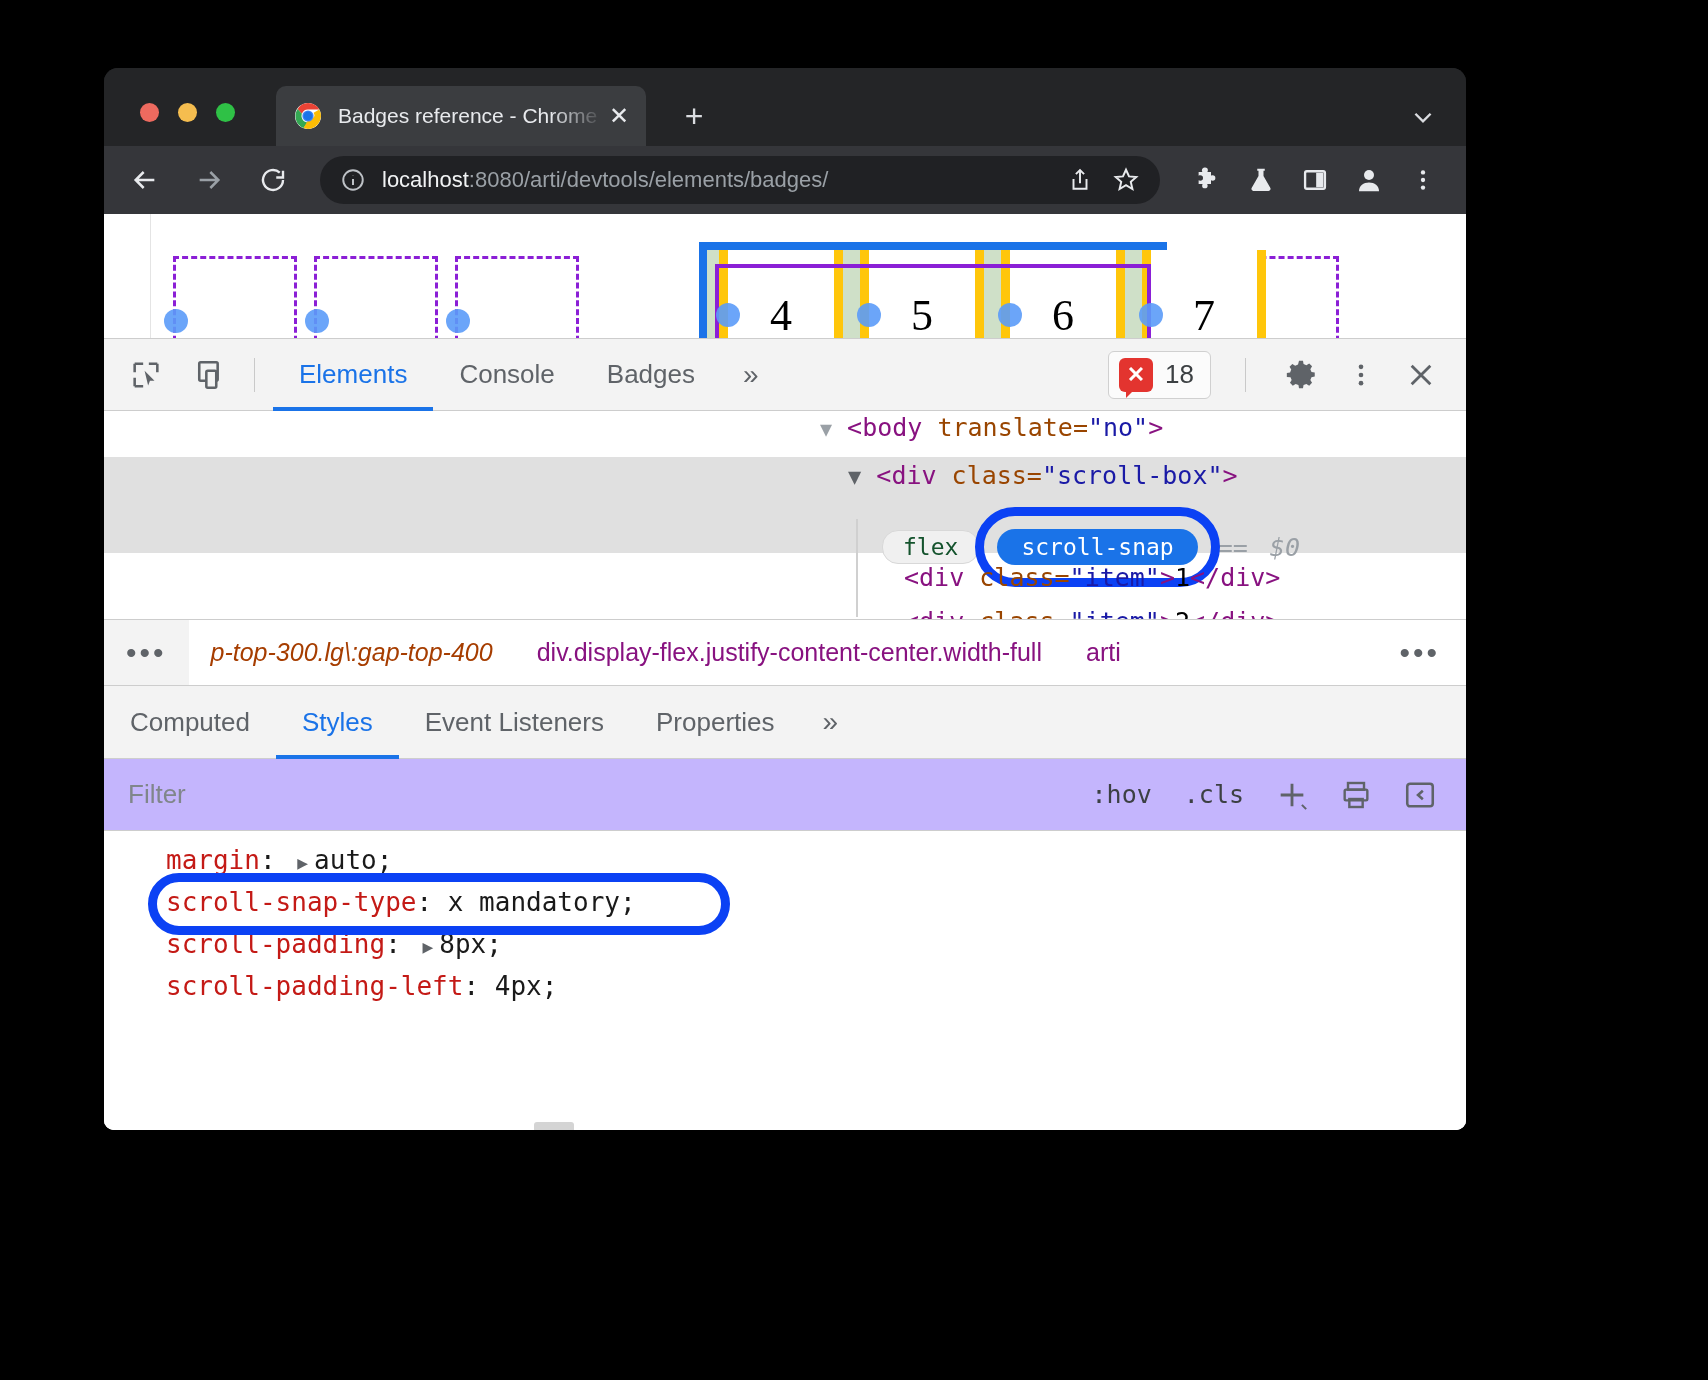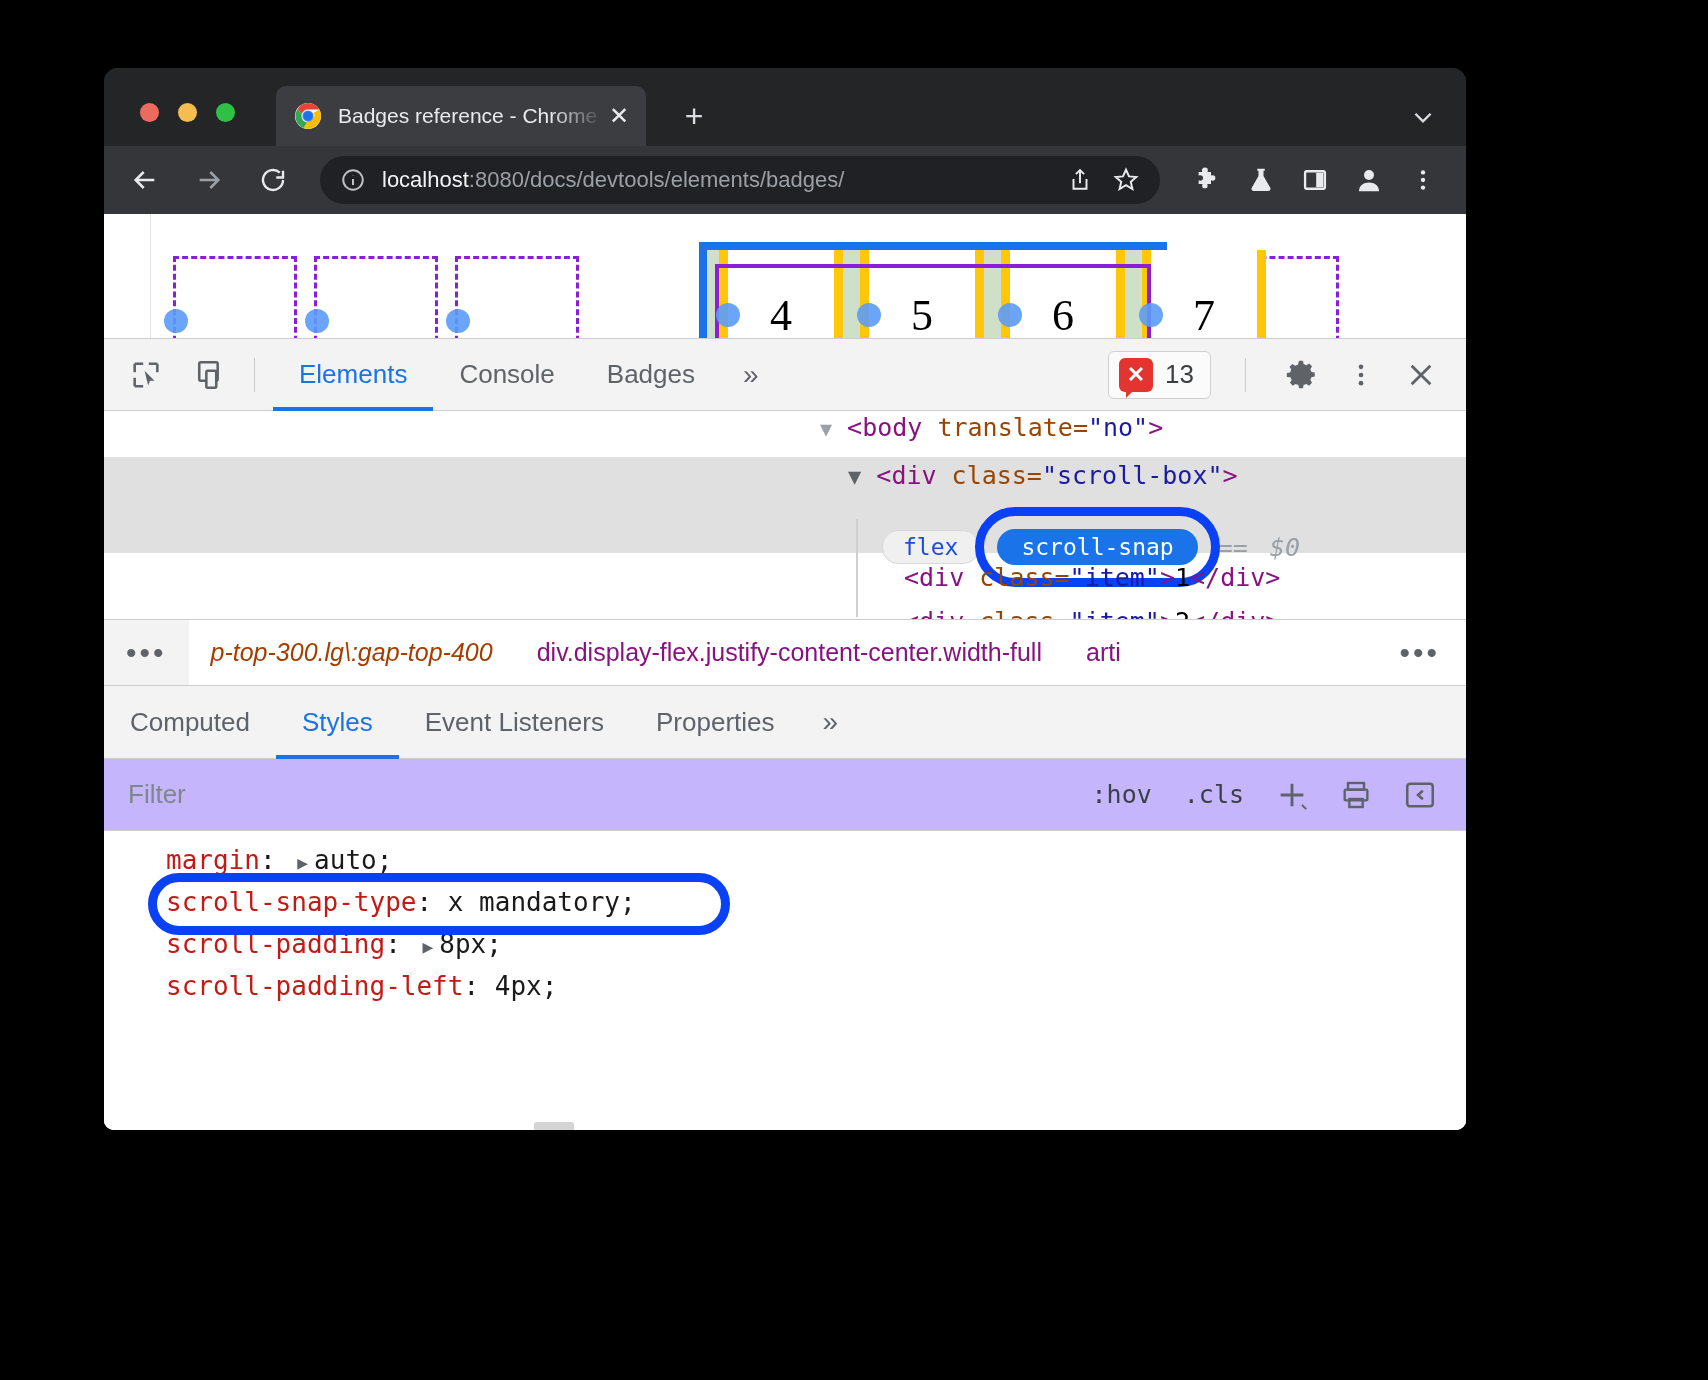--- a/index.html
+++ b/index.html
@@ -411,7 +411,7 @@
           </svg>
         </div>
         <div id="url-text">
-          <b>localhost</b><span>:8080/docs/devtools/elements/badges/</span>
+          <b>localhost</b><span>:8080/arti/devtools/elements/badges/</span>
         </div>
         <div class="omni-btn">
           <svg width="26" height="26" viewBox="0 0 24 24" fill="none" stroke="currentColor" stroke-width="1.8">

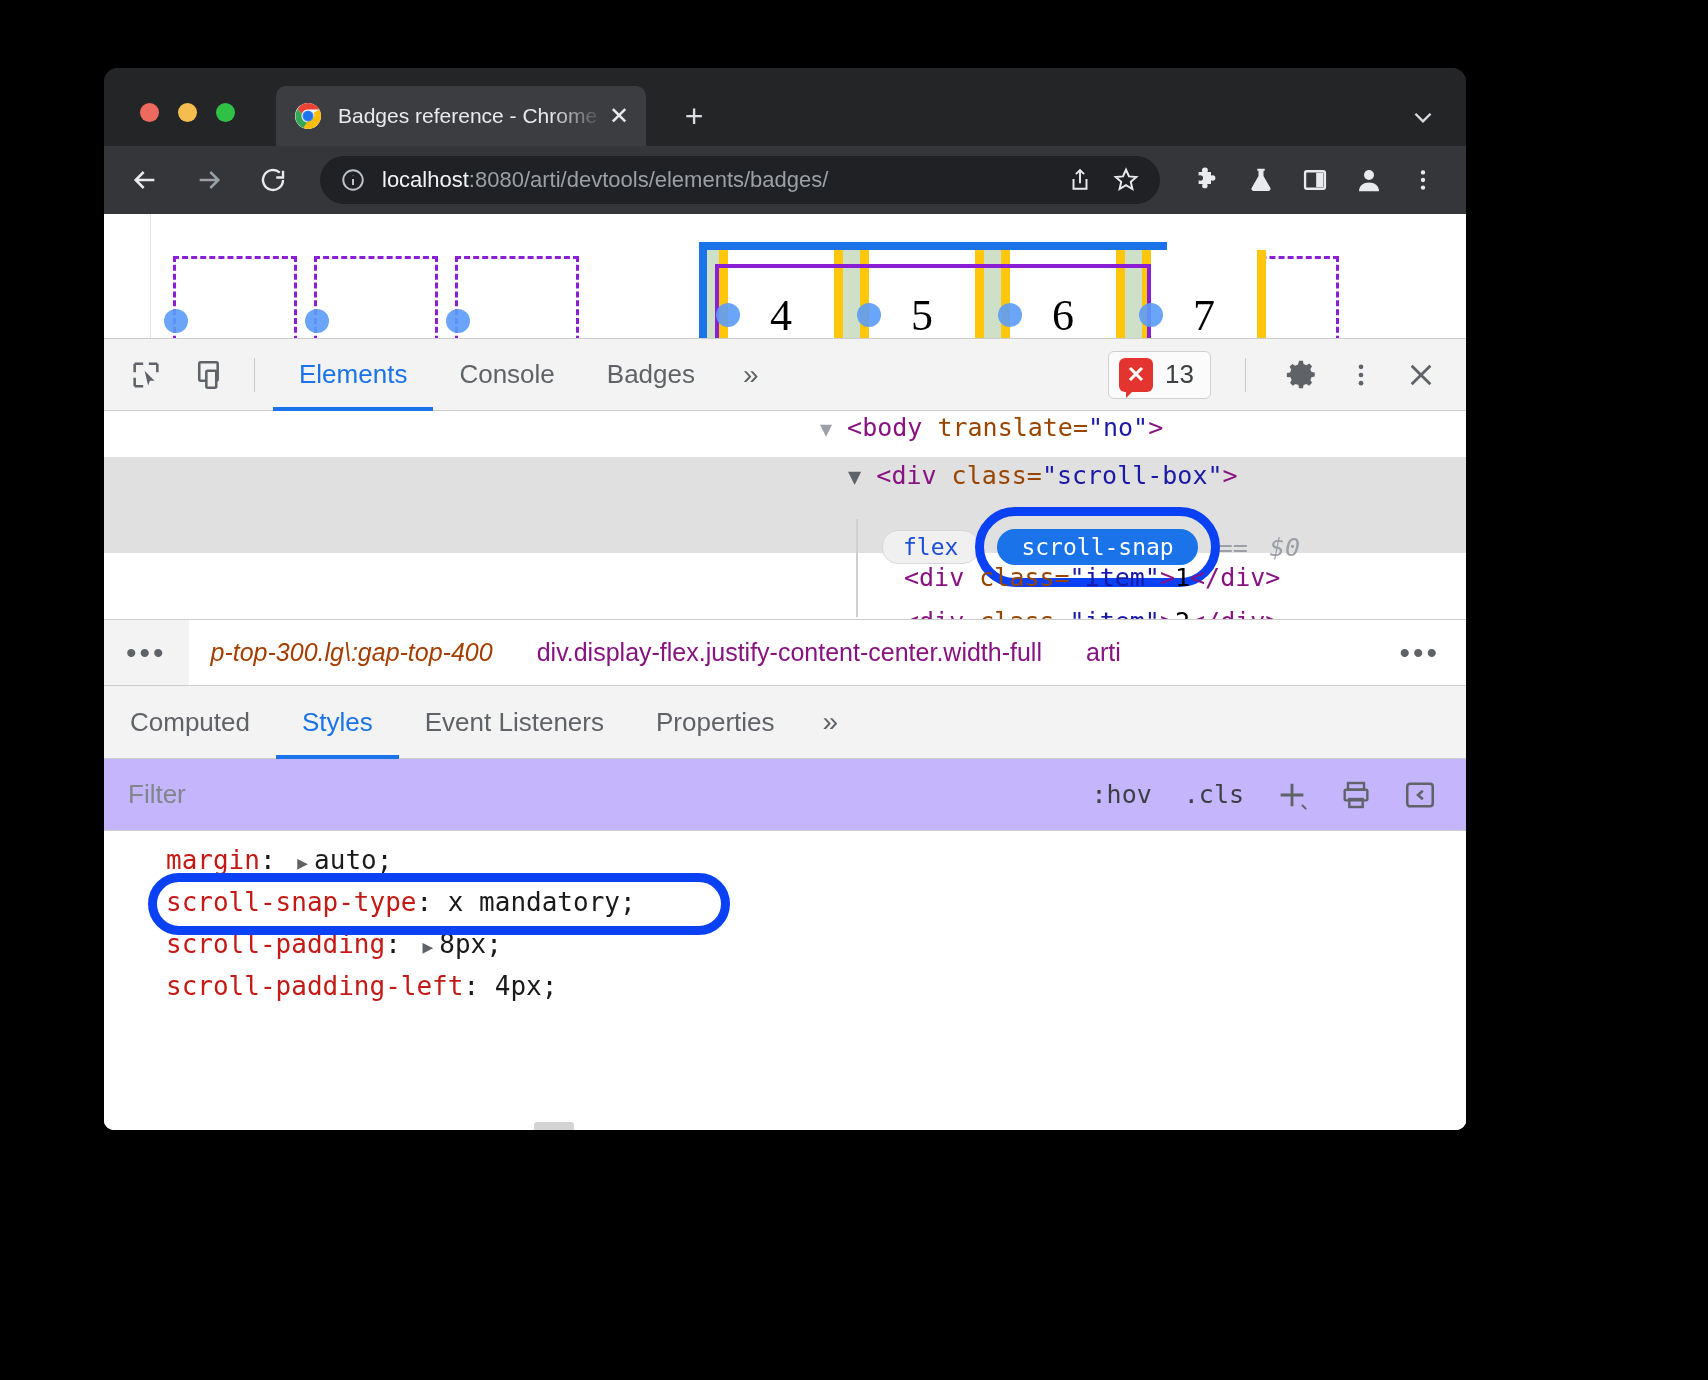--- a/index.html
+++ b/index.html
@@ -547,7 +547,7 @@
 
         <div id="issues-chip">
           <div id="err-badge">✕</div>
-          <div id="err-count">13</div>
+          <div id="err-count">18</div>
         </div>
 
         <div id="dt-right-group">

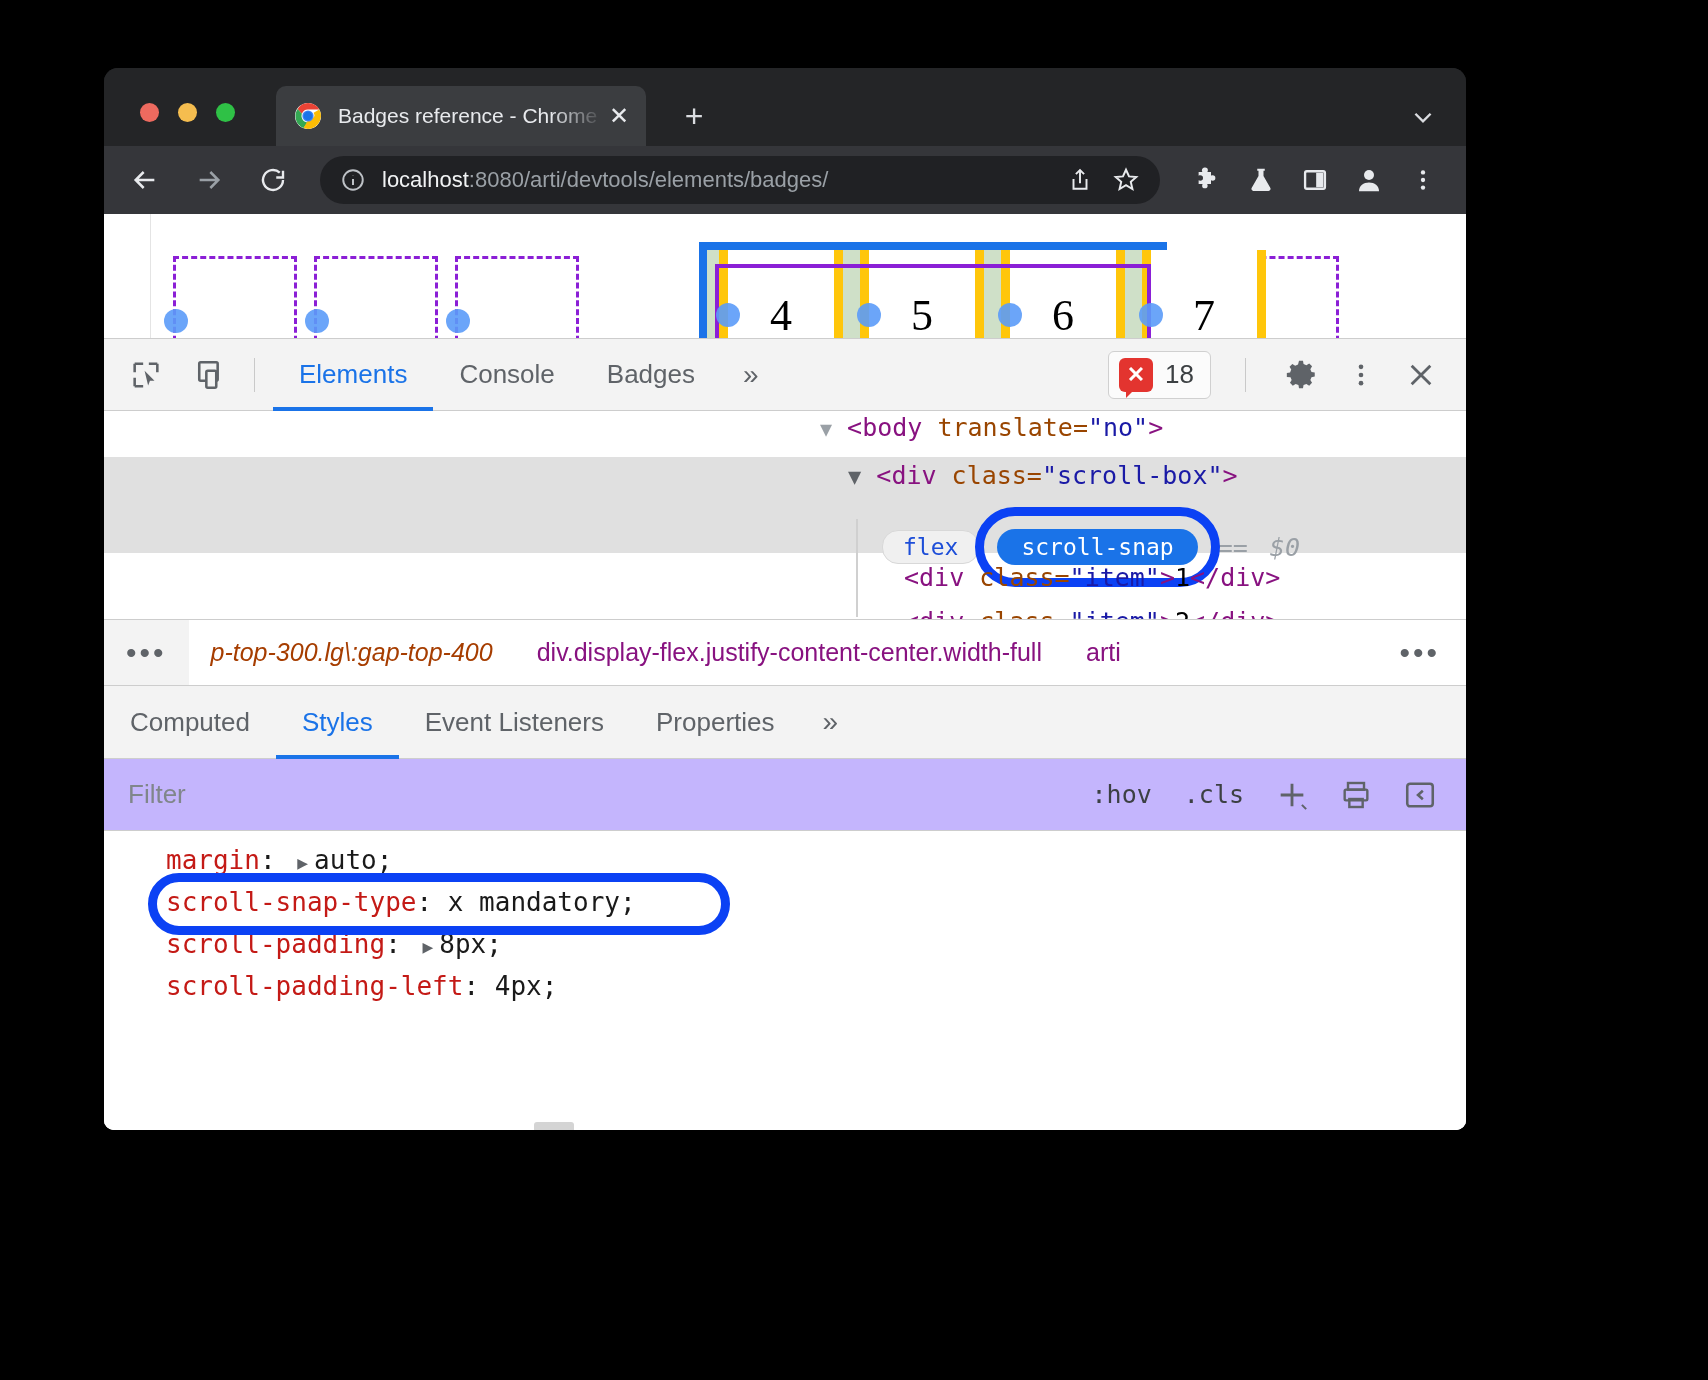--- a/index.html
+++ b/index.html
@@ -247,7 +247,7 @@
   .badge-row { margin-top: 2px; padding-left: 778px; display: flex; align-items: center; gap: 0; }
   .badge-flex {
     background: #f0f0f0; border: 1px solid #d8d8d8; border-radius: 16px;
-    padding: 3px 20px; font-size: 23px; color: #1d4ed8;
+    padding: 3px 20px; font-size: 23px; color: #14532d;
     font-family: "DejaVu Sans Mono", monospace;
   }
   #badge-snap-wrap {

